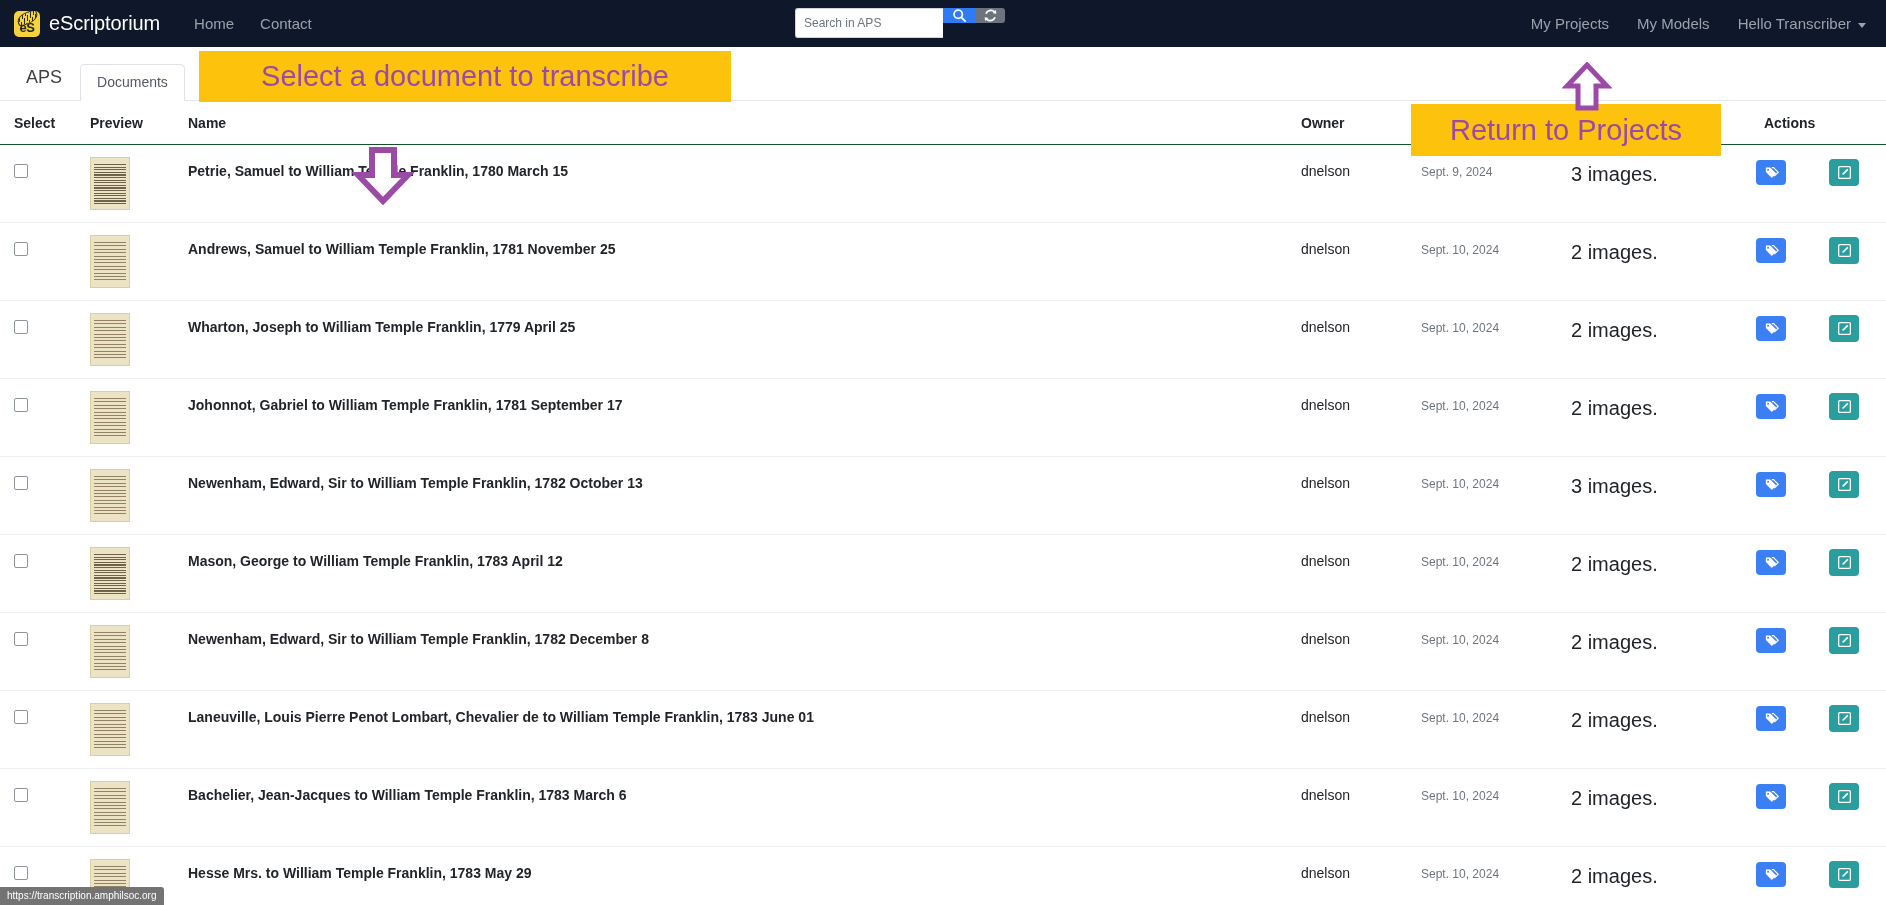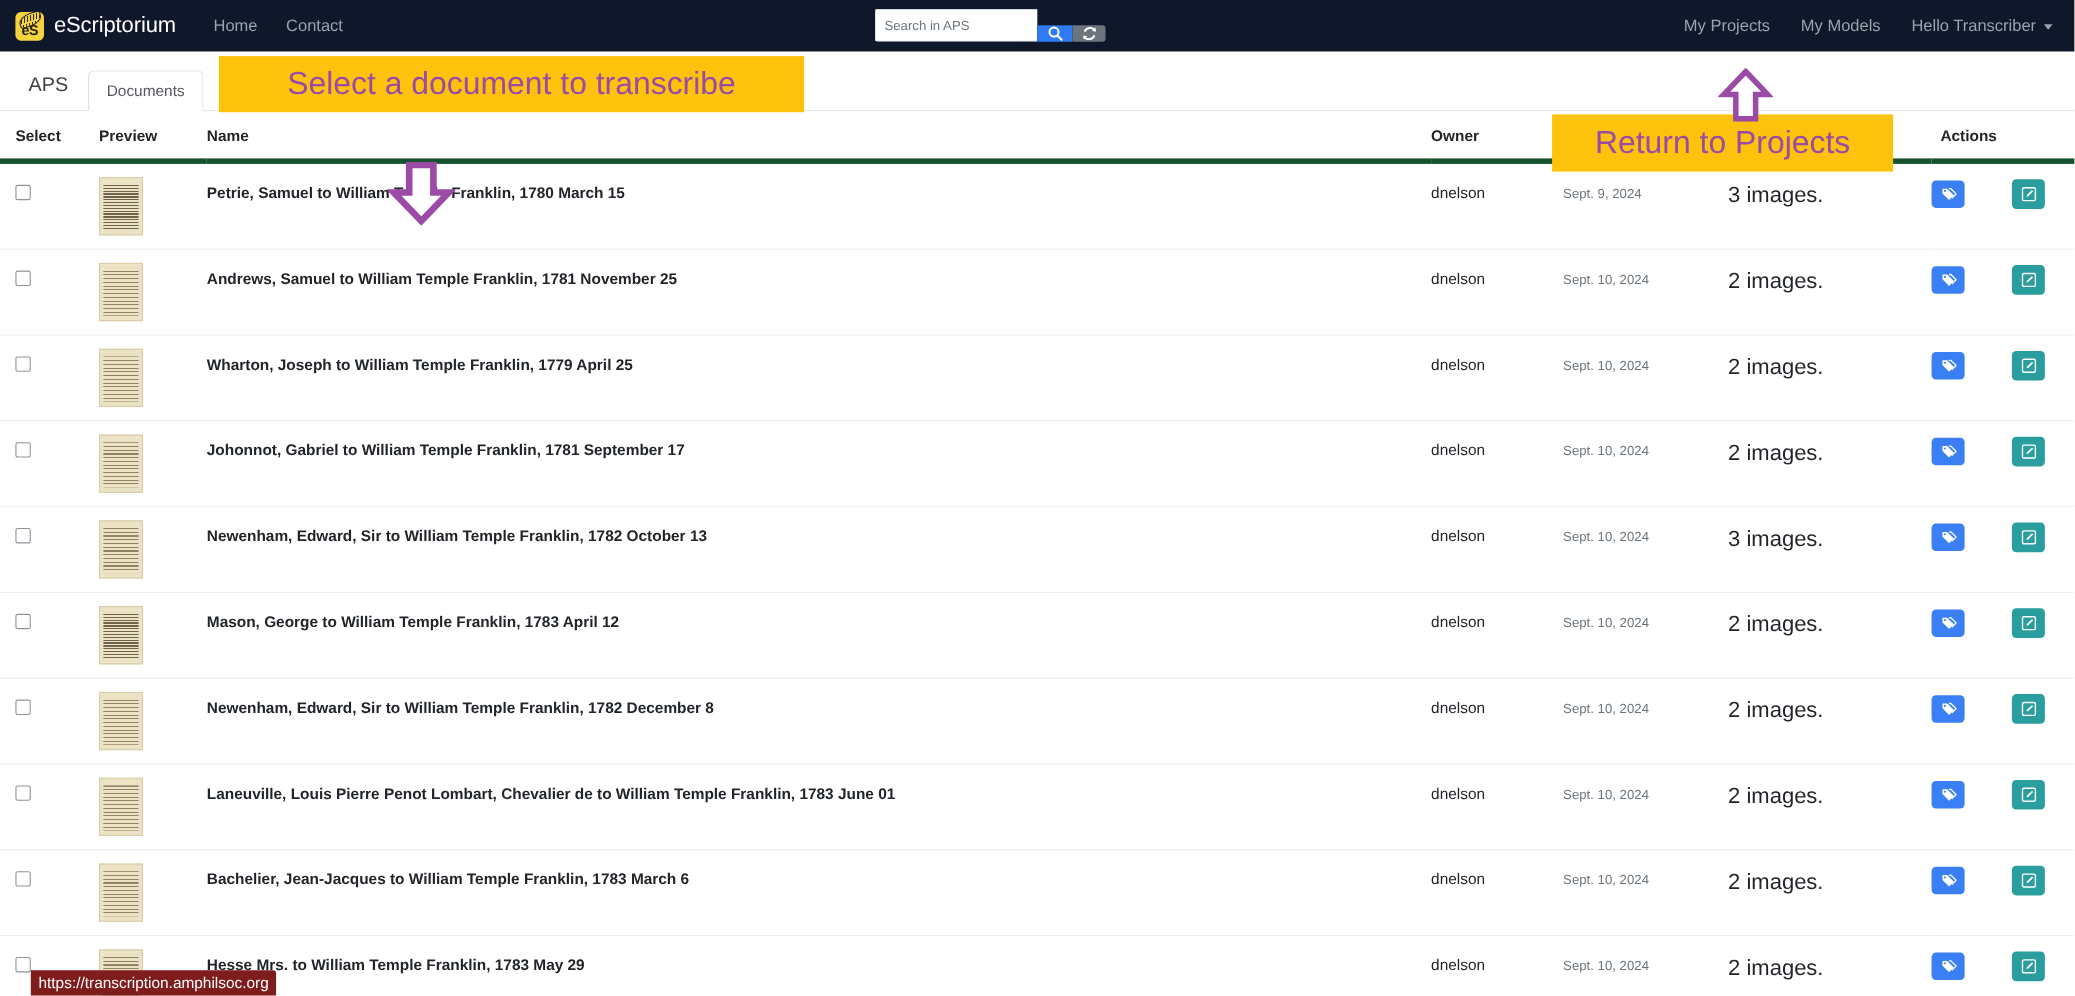--- a/index.html
+++ b/index.html
@@ -53,7 +53,7 @@
   }
   .nav-center {
     position: absolute; left: 795px; top: 8px;
-    display: flex; align-items: flex-end; height: 30px;
+    display: flex; align-items: flex-start; height: 30px;
   }
   .search-input {
     width: 148px; height: 30px;

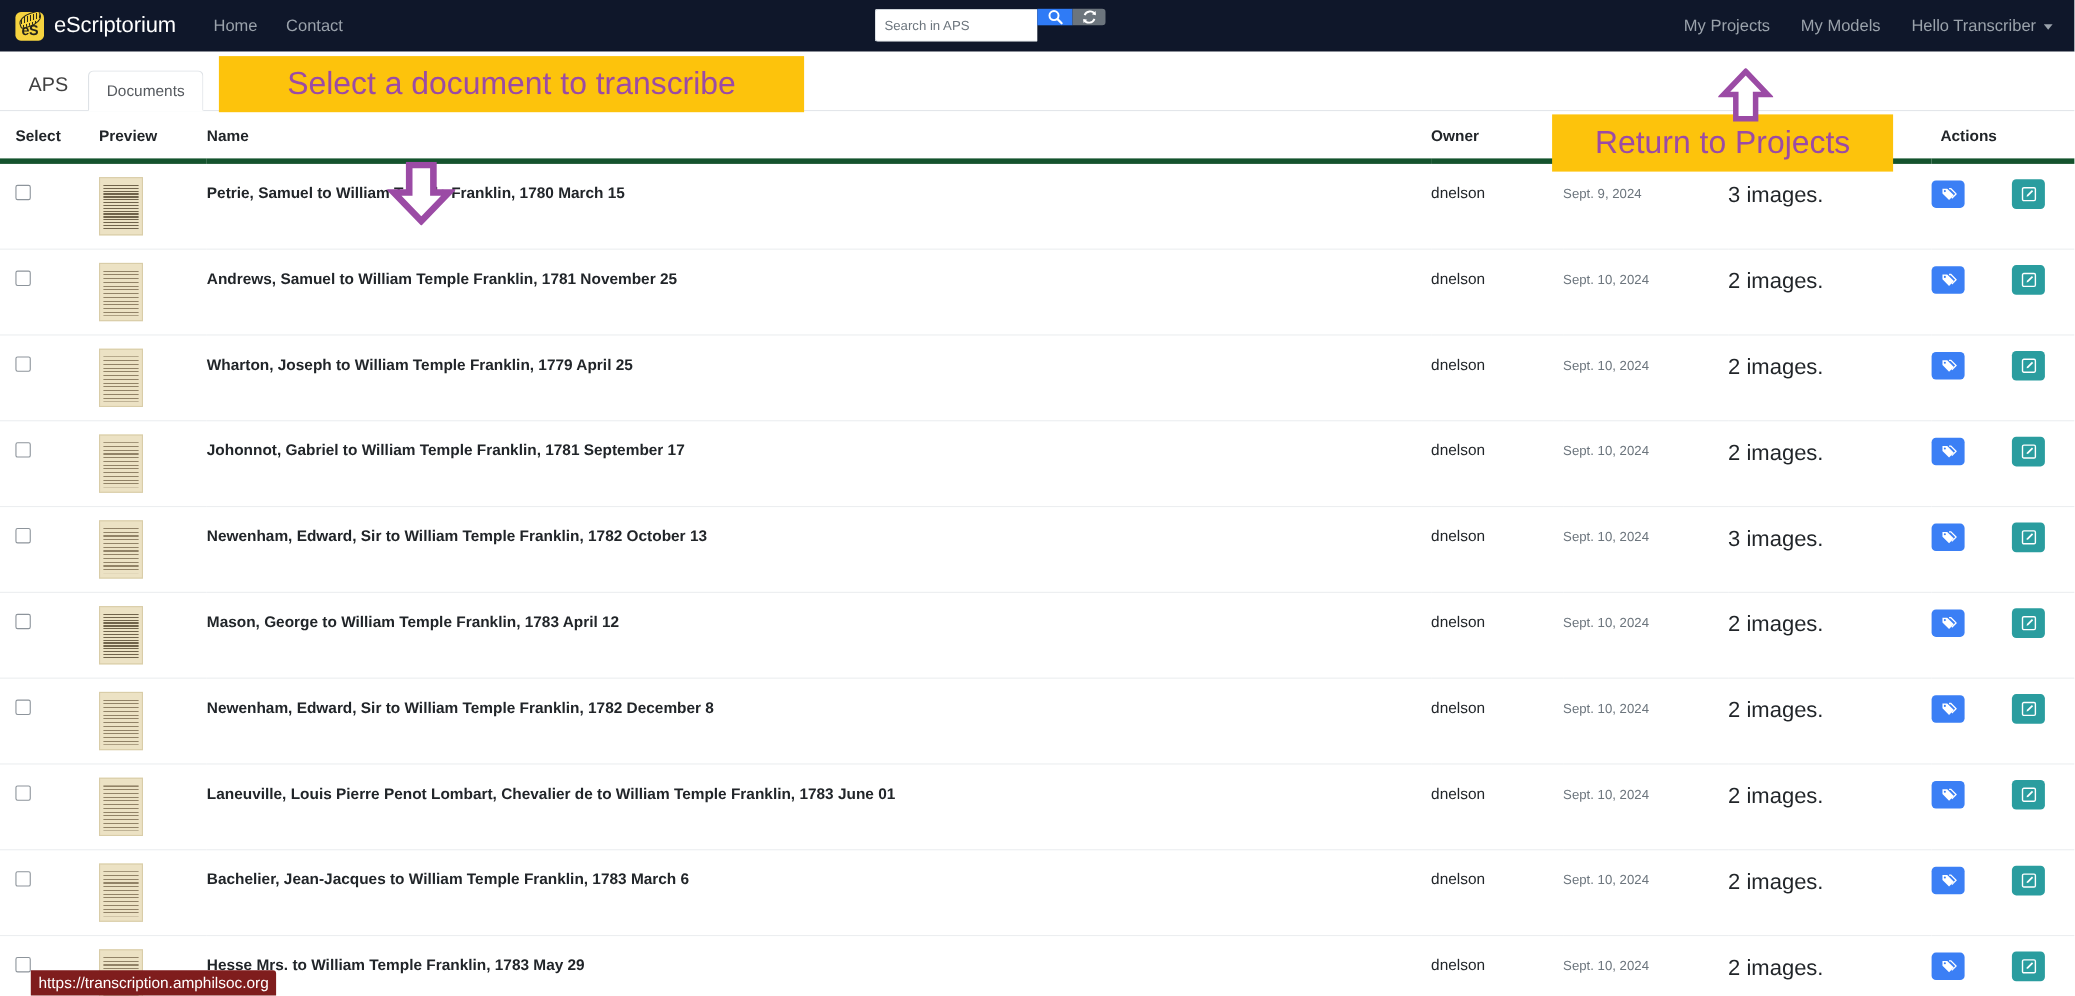--- a/index.html
+++ b/index.html
@@ -139,7 +139,7 @@
     font-size: 14px; color: #212529; font-weight: bold;
     text-align: left;
     padding: 14px 0 13px;
-    border-bottom: 5px solid #14532d;
+    border-bottom: 1px solid #14532d;
   }
   .c-select { width: 90px; padding-left: 14px !important; }
   .c-preview { width: 98px; }

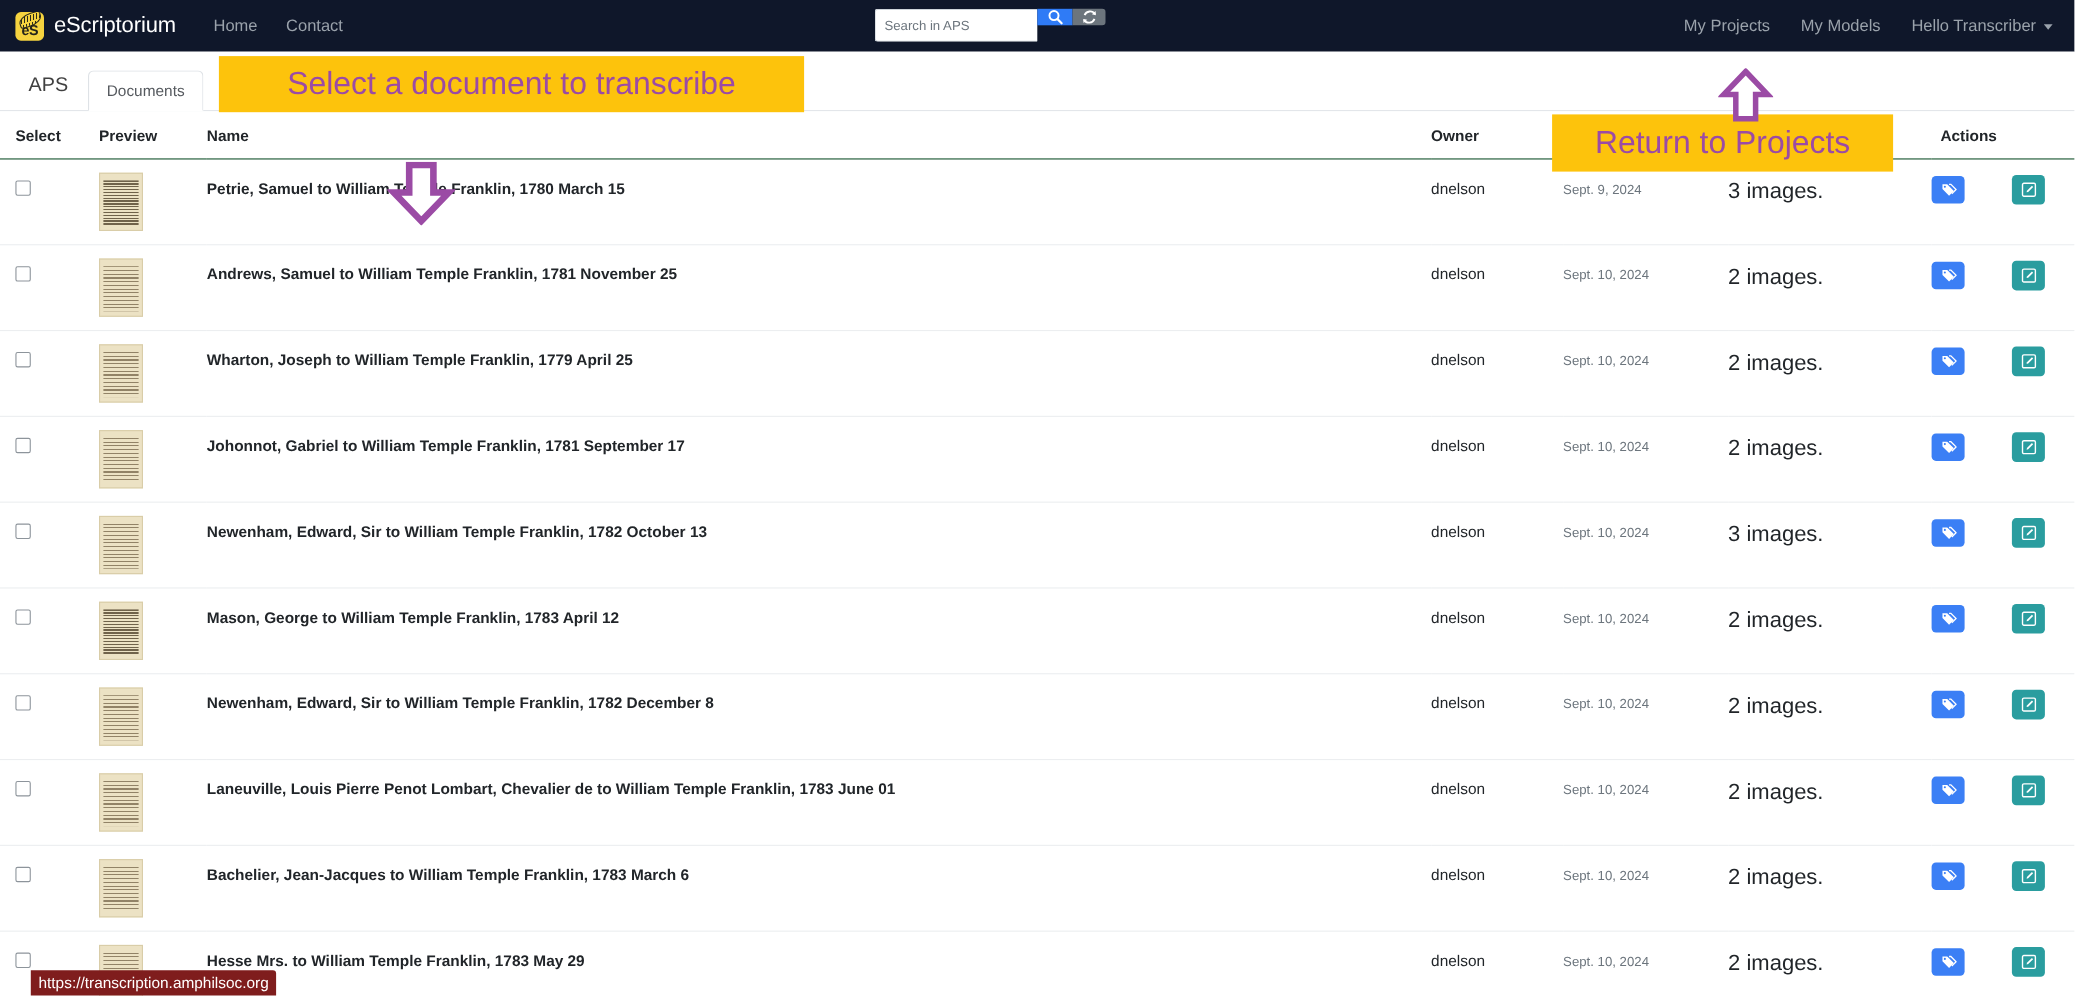--- a/index.html
+++ b/index.html
@@ -225,11 +225,10 @@
   
   .status-bar {
     position: absolute; left: 0; bottom: 0; z-index: 60;
-    background: #7f1d1d; color: #ffffff;
-    font-size: 14px; padding: 3px 7px 4px;
+    background: #737373; color: #ffffff;
+    font-size: 10px; padding: 3px 7px 4px;
     border-top-right-radius: 3px;
     font-family: "Liberation Sans", sans-serif;
-    margin-left: 28px;
   }
 </style>
 </head>

